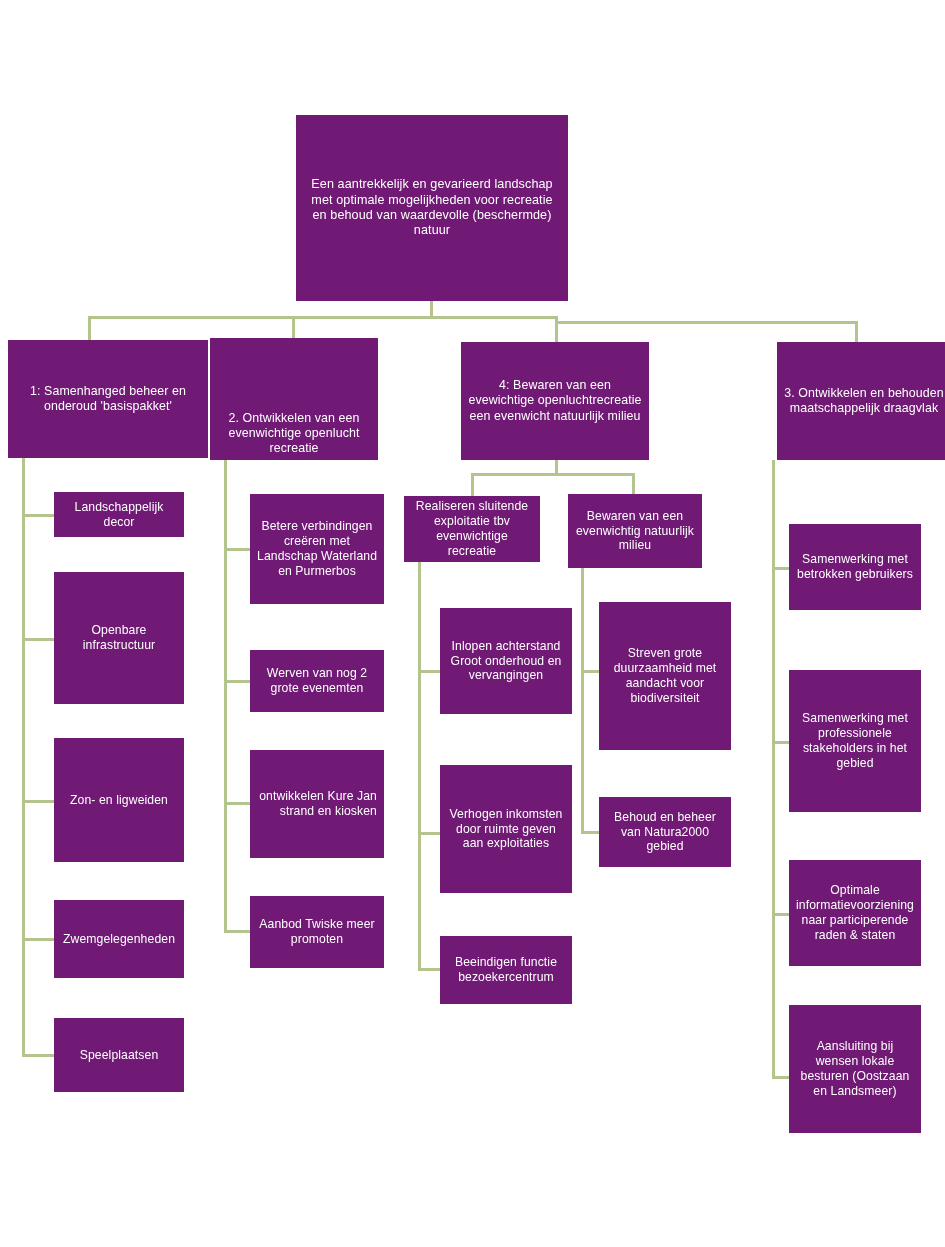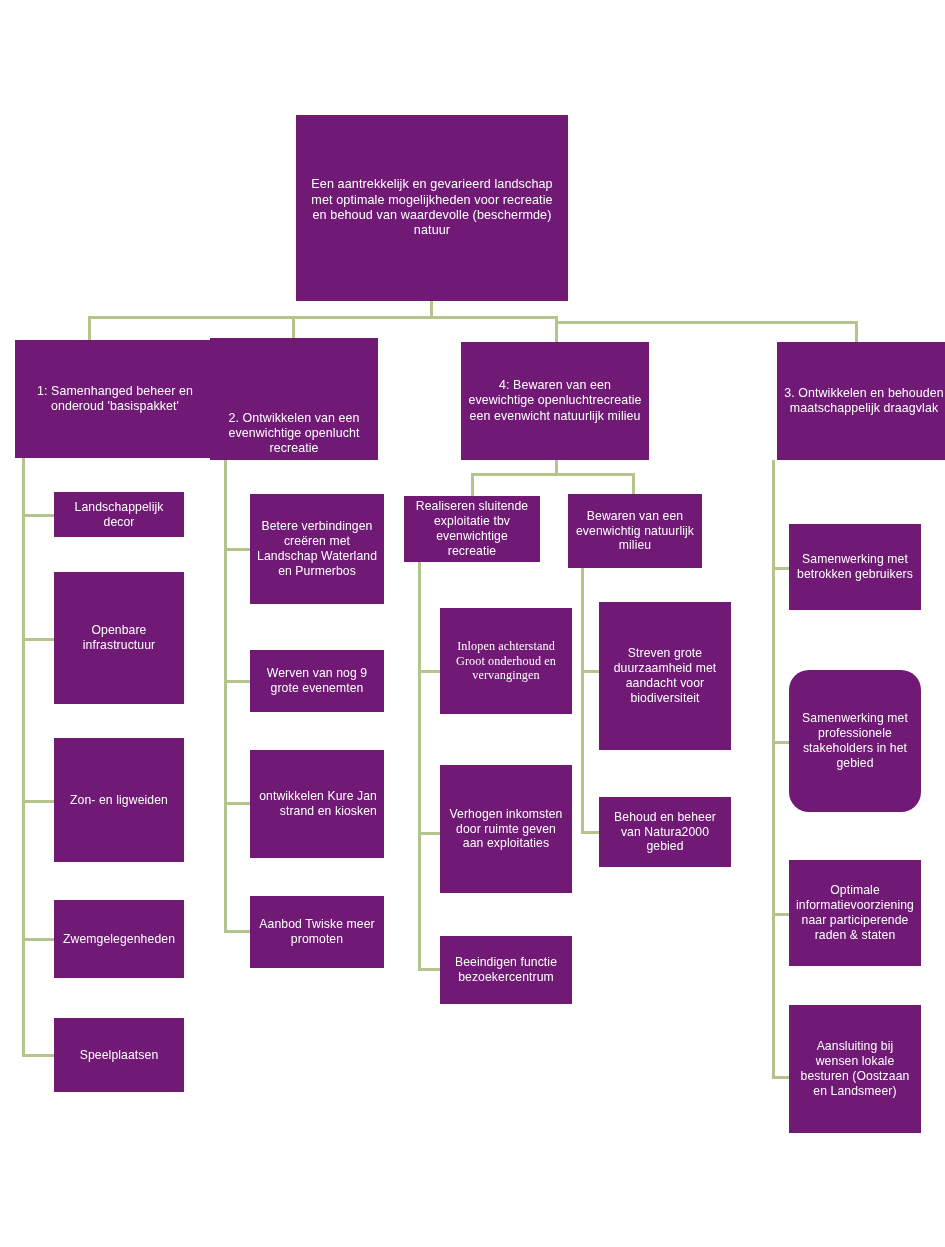--- a/index.html
+++ b/index.html
@@ -60,7 +60,7 @@
   <div class="conn v" style="left:555px;top:316px;height:26px;"></div>
   <div class="conn v" style="left:855px;top:321px;height:21px;"></div>
 
-  <div class="node lvl2" style="left:15px;top:340px;width:200px;height:118px;">
+  <div class="node lvl2" style="left:8px;top:340px;width:200px;height:118px;">
     <span>1: Samenhanged beheer en onderoud 'basispakket'</span>
   </div>
 

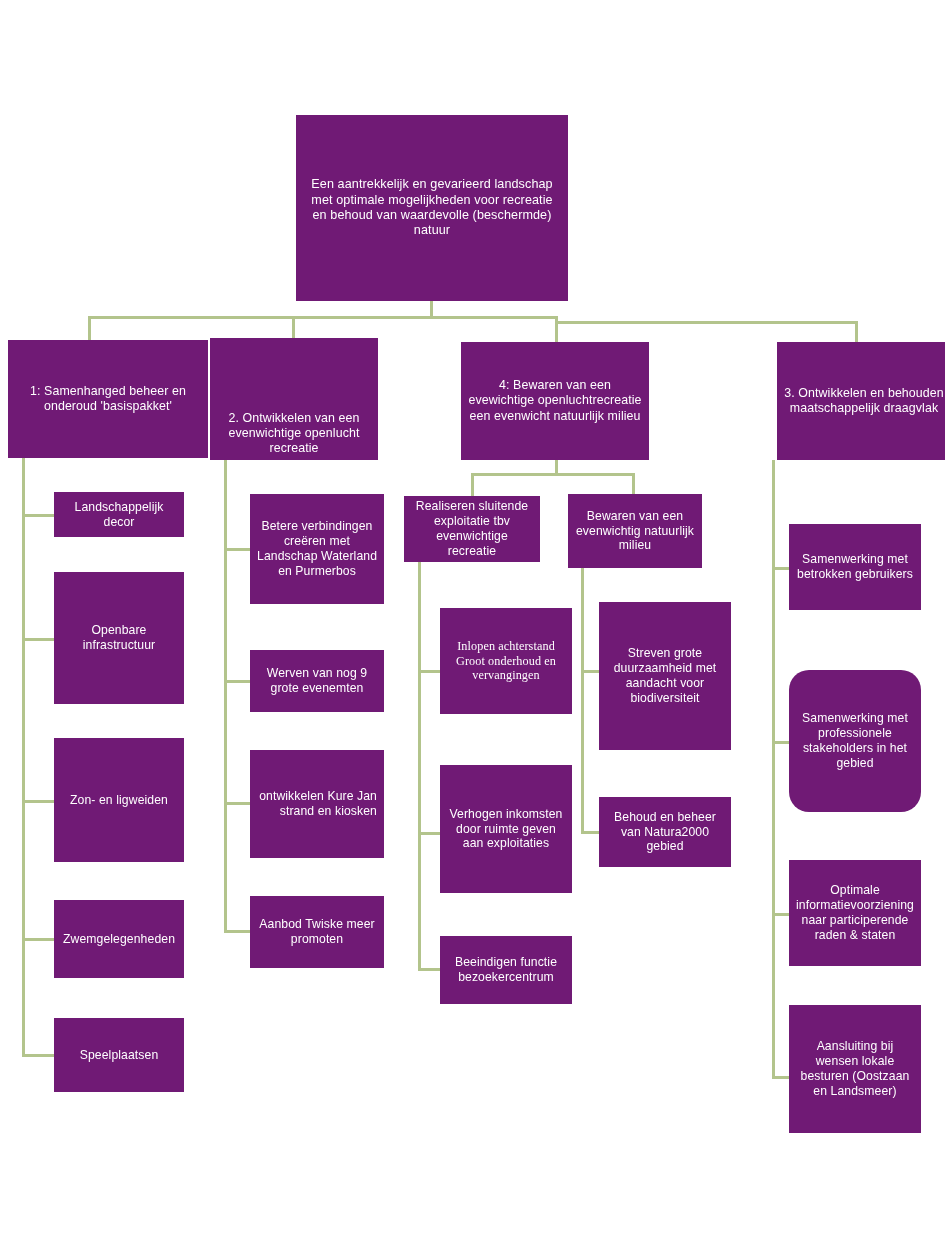--- a/index.html
+++ b/index.html
@@ -141,7 +141,7 @@
   <div class="conn v" style="left:418px;top:562px;height:408px;"></div>
 
   <div class="conn h" style="left:418px;top:670px;width:22px;"></div>
-  <div class="node lvl4" style="left:440px;top:608px;width:132px;height:106px;font-family:Liberation Serif, serif;">
+  <div class="node lvl4" style="left:440px;top:608px;width:132px;height:106px;">
     <span>Inlopen achterstand Groot onderhoud en vervangingen</span>
   </div>
 

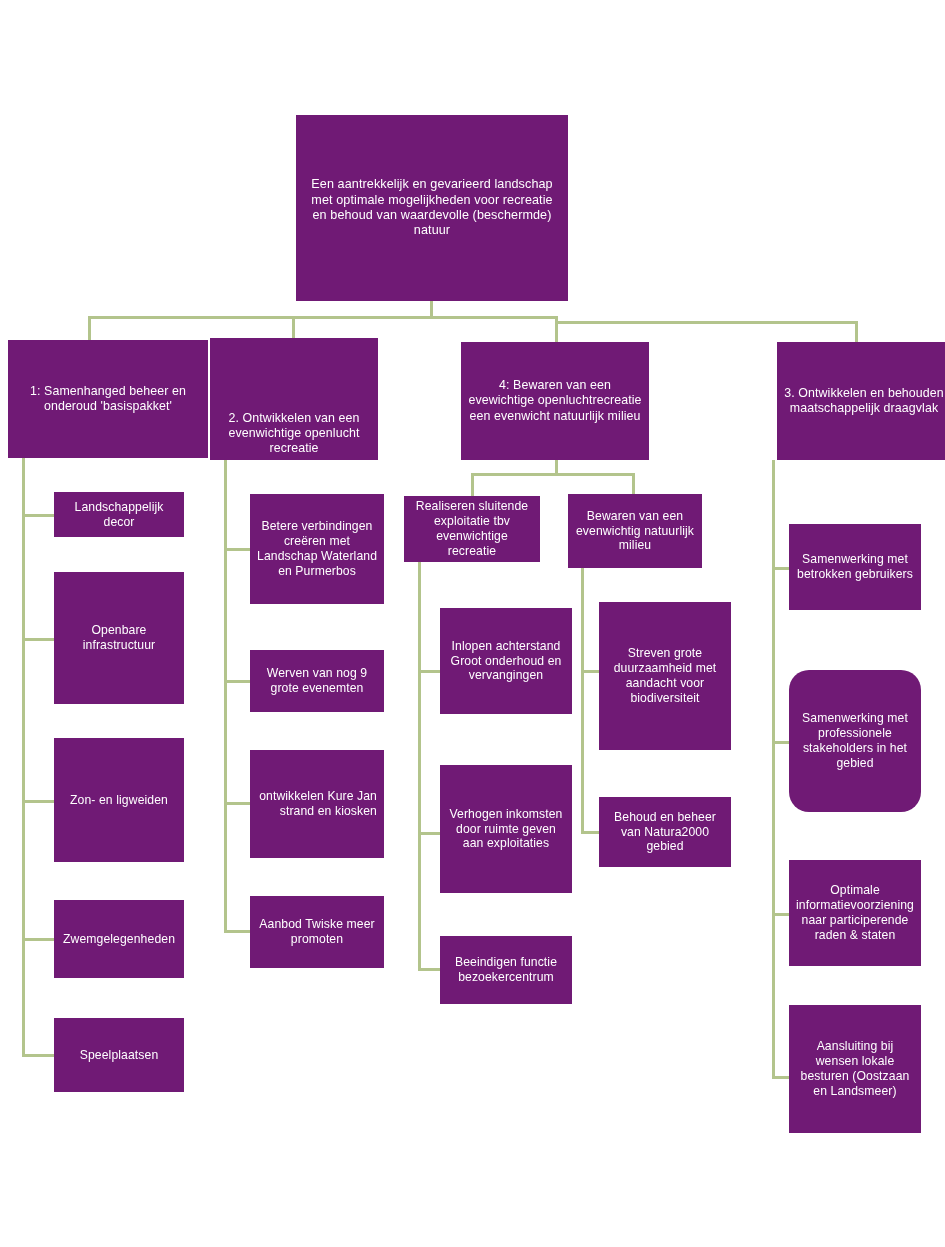--- a/index.html
+++ b/index.html
@@ -112,7 +112,7 @@
 
   <div class="conn h" style="left:224px;top:680px;width:26px;"></div>
   <div class="node lvl3" style="left:250px;top:650px;width:134px;height:62px;">
-    <span>Werven van nog 9 grote evenemten</span>
+    <span>Werven van nog 2 grote evenemten</span>
   </div>
 
   <div class="conn h" style="left:224px;top:802px;width:26px;"></div>

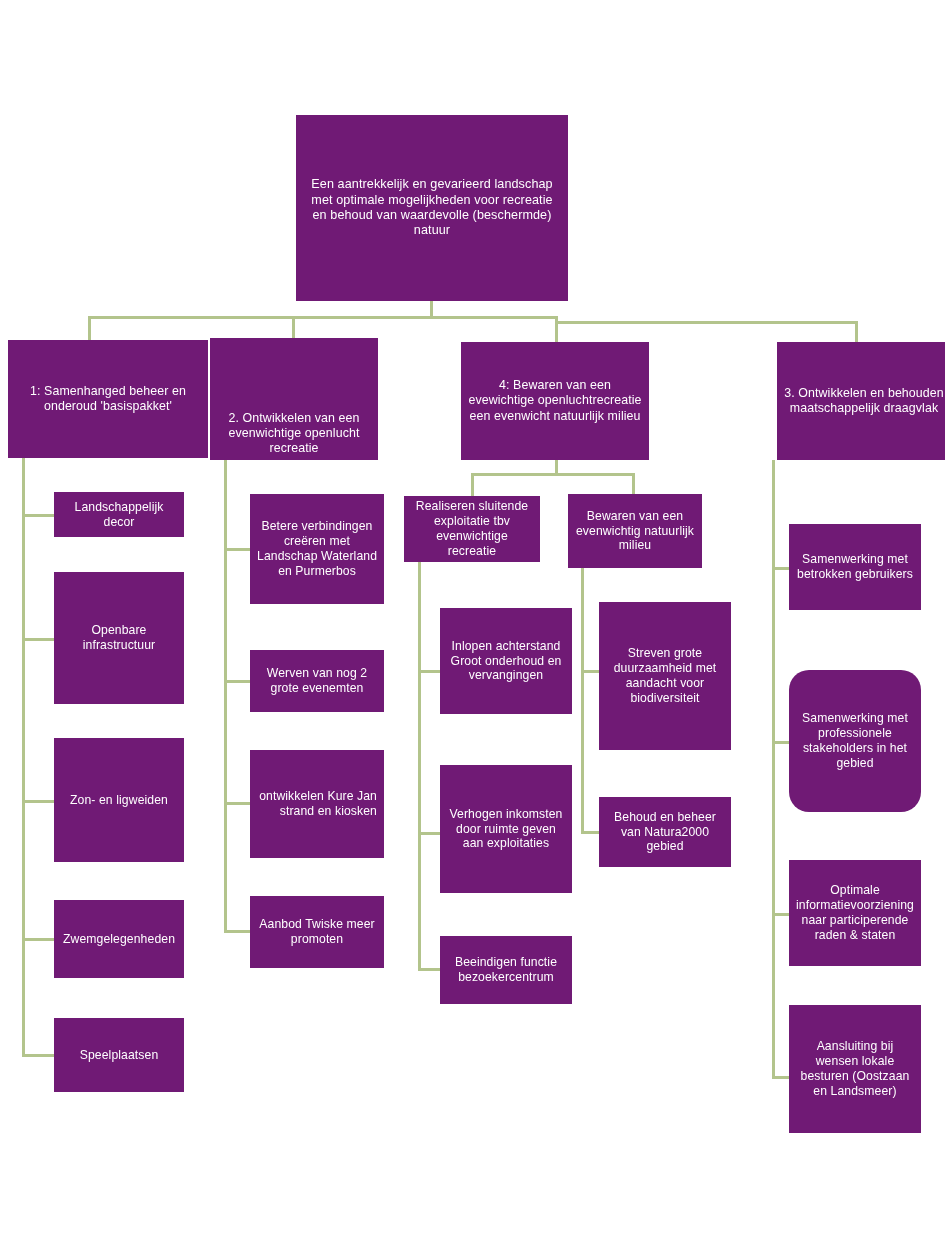--- a/index.html
+++ b/index.html
@@ -175,7 +175,7 @@
   </div>
 
   <div class="conn h" style="left:772px;top:741px;width:17px;"></div>
-  <div class="node lvl3" style="left:789px;top:670px;width:132px;height:142px;border-radius:20px;">
+  <div class="node lvl3" style="left:789px;top:670px;width:132px;height:142px;">
     <span>Samenwerking met professionele stakeholders in het gebied</span>
   </div>
 

